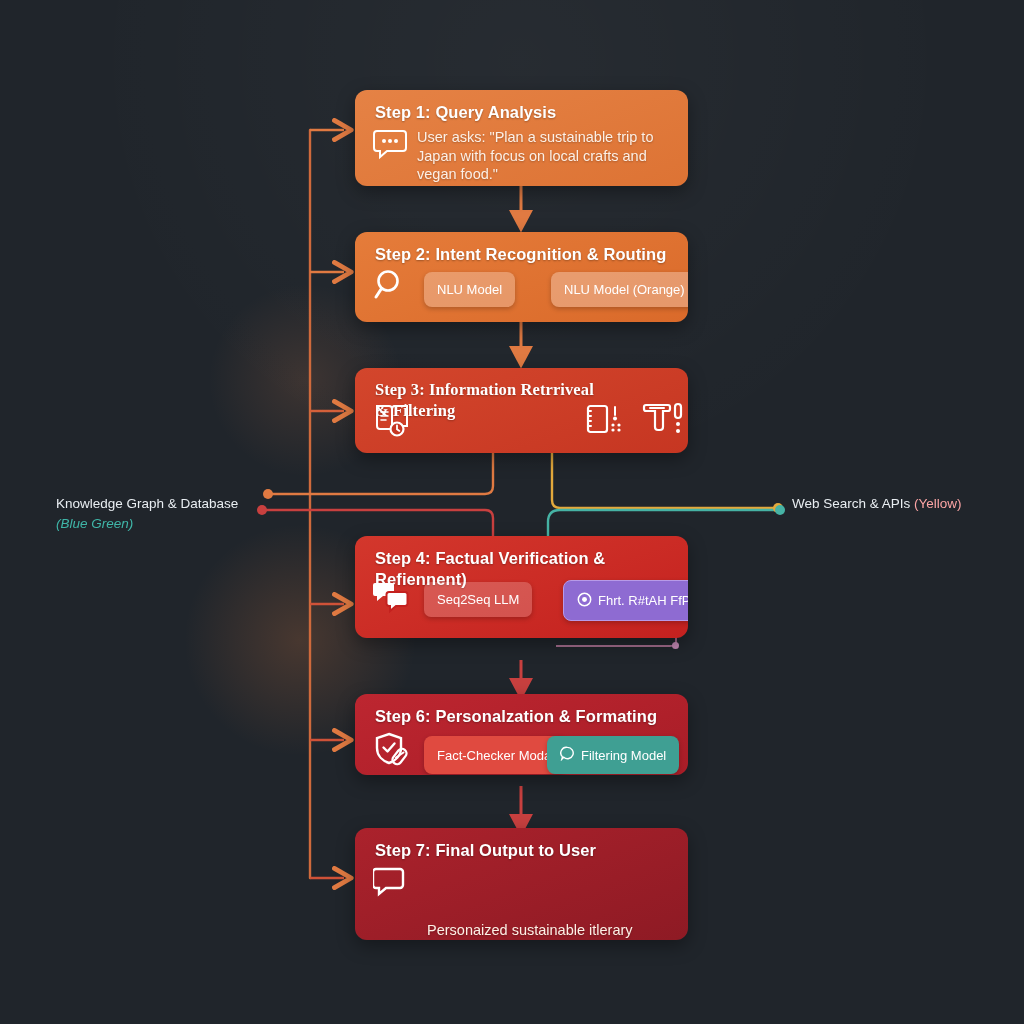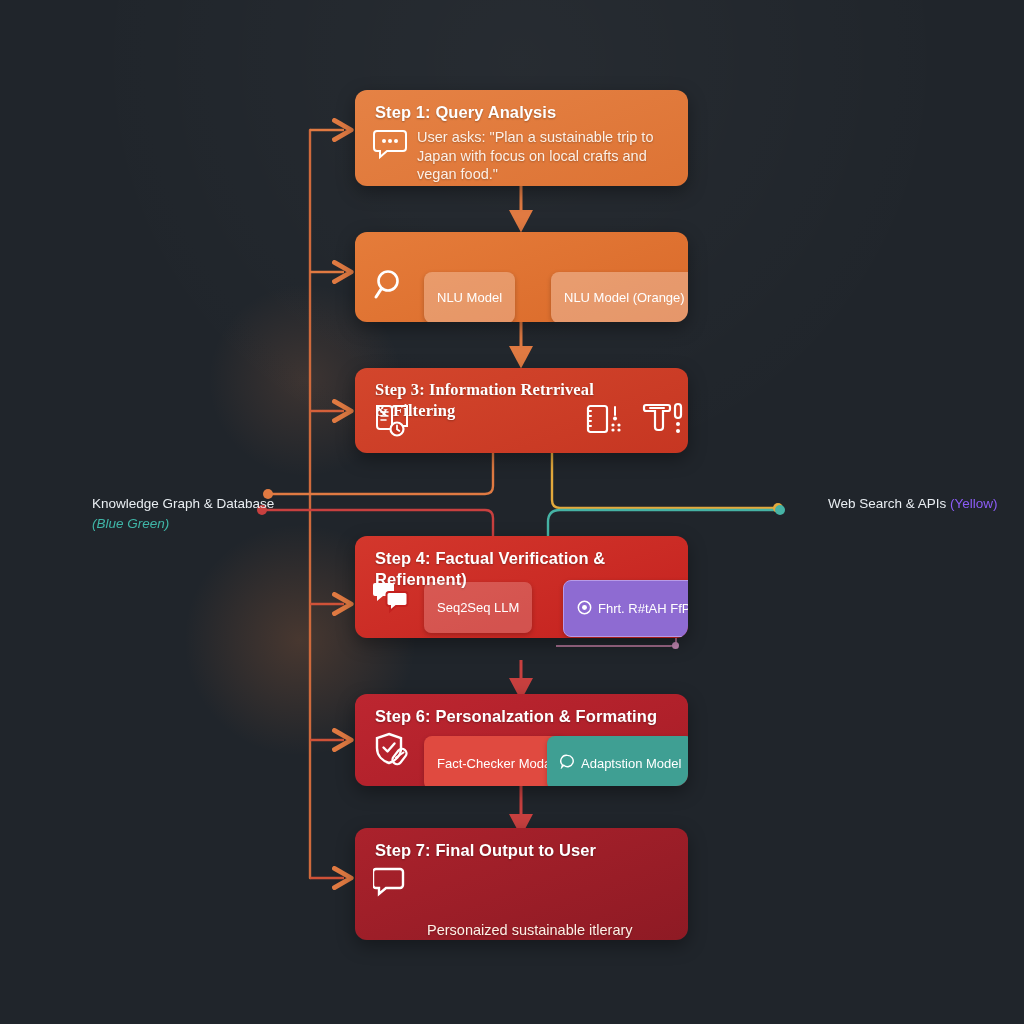--- a/index.html
+++ b/index.html
@@ -131,6 +131,7 @@
   </div>
 
   <div class="box" style="left:355px;top:232px;width:333px;height:90px;background:linear-gradient(160deg,#e57c3a 0%,#da6a2a 100%);">
+    <div class="title">Step 2: Intent Recognition &amp; Routing</div>
     <span class="icoL" style="top:36px;">
       <svg width="34" height="34" viewBox="0 0 34 34" fill="none">
         <circle cx="15" cy="13" r="9.5" stroke="#fff" stroke-width="2.6"></circle>

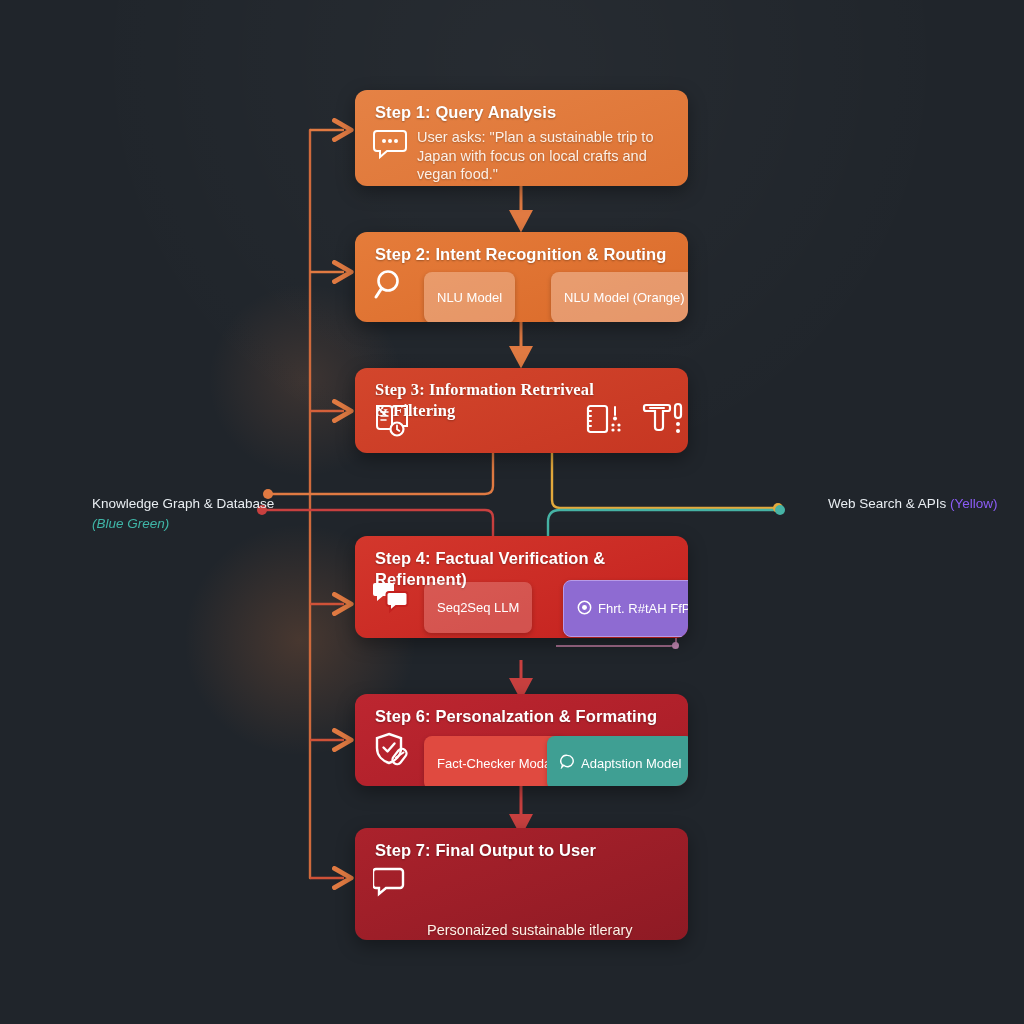--- a/index.html
+++ b/index.html
@@ -35,7 +35,7 @@
 
   .badge{
     position:absolute;display:flex;align-items:center;gap:6px;
-    border-radius:8px;padding:12px 13px;height:27px;
+    border-radius:8px;padding:4px 13px;height:27px;
     color:#fff;font-size:13px;white-space:nowrap;
     box-shadow:0 2px 5px rgba(0,0,0,.22);
   }

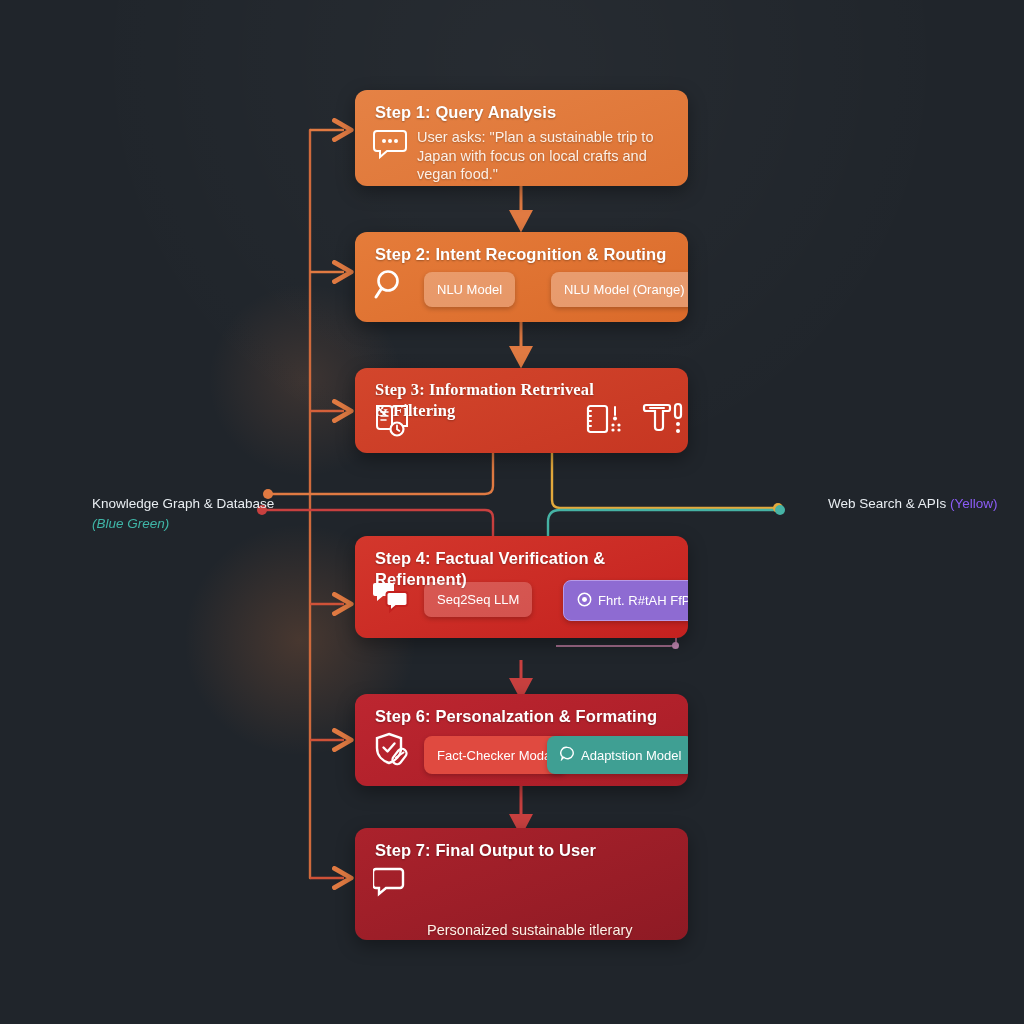--- a/index.html
+++ b/index.html
@@ -41,7 +41,7 @@
   }
 
   
-  .sideLabel{position:absolute;font-size:13.5px;color:#e9eef2;line-height:1.45;margin-left:36px;}
+  .sideLabel{position:absolute;font-size:13.5px;color:#e9eef2;line-height:1.45;}
   .sideLabel .accentTeal{color:#3fb6a8;font-style:italic;}
   .sideLabel .accentYellow{color:#8b5cf6;}
 

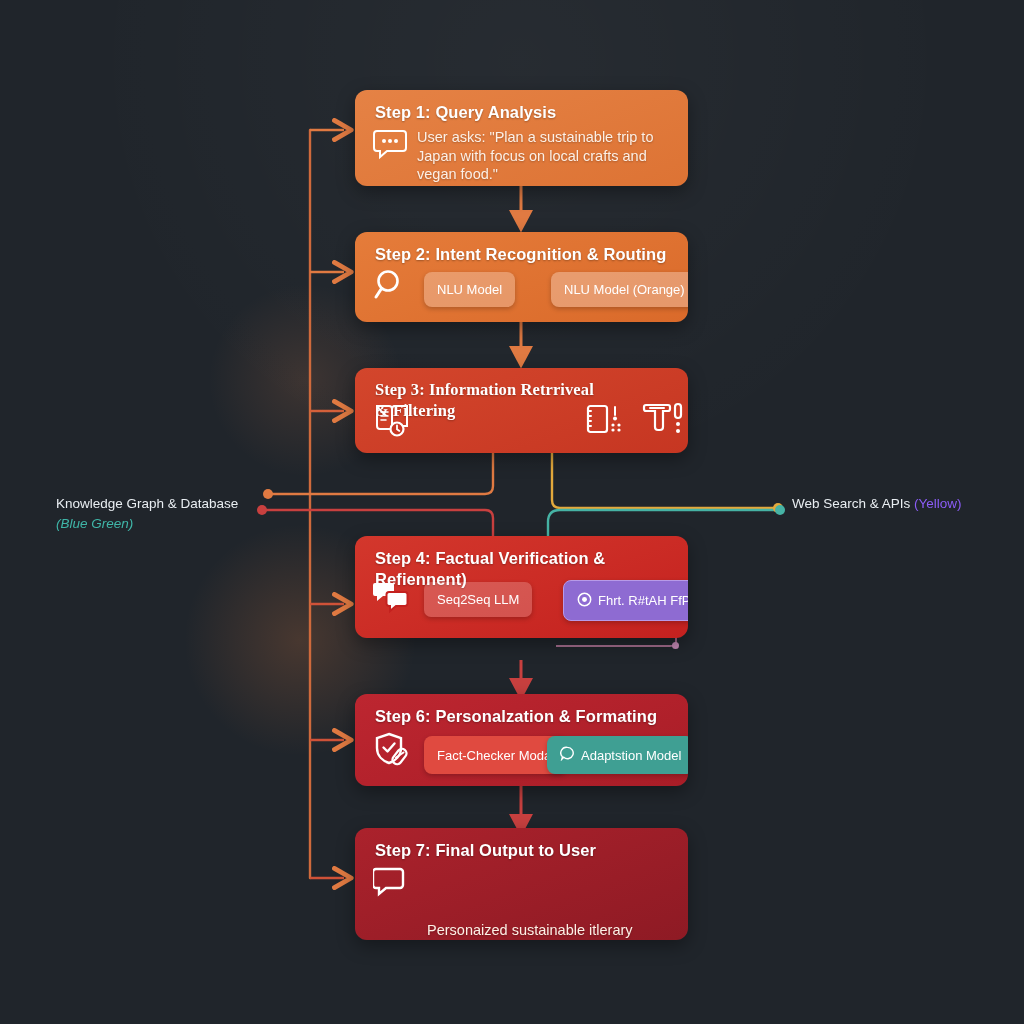--- a/index.html
+++ b/index.html
@@ -43,7 +43,7 @@
   
   .sideLabel{position:absolute;font-size:13.5px;color:#e9eef2;line-height:1.45;}
   .sideLabel .accentTeal{color:#3fb6a8;font-style:italic;}
-  .sideLabel .accentYellow{color:#8b5cf6;}
+  .sideLabel .accentYellow{color:#fca5a5;}
 
   
   .dot{position:absolute;border-radius:50%;}

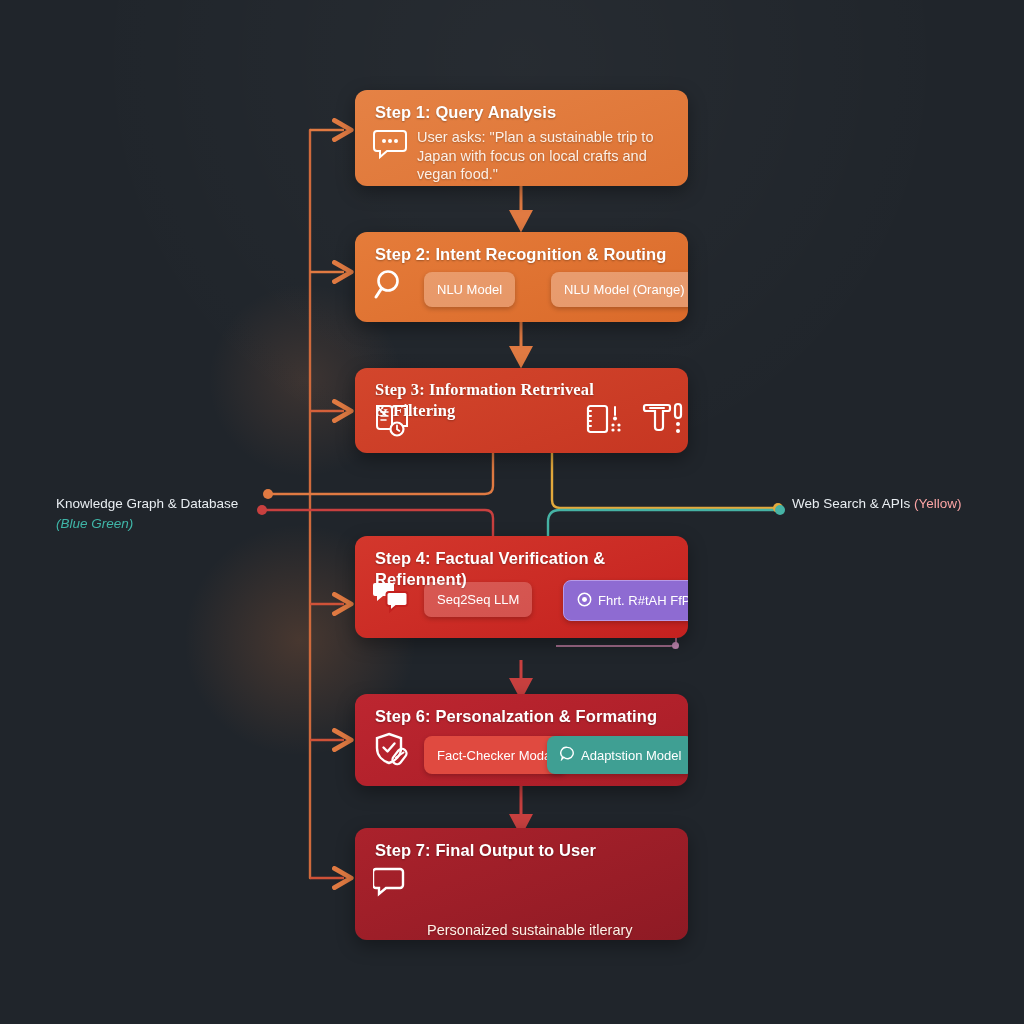--- a/index.html
+++ b/index.html
@@ -203,7 +203,7 @@
     </div>
   </div>
 
-  <div class="box" style="left:355px;top:694px;width:333px;height:92px;background:linear-gradient(160deg,#bd2630 0%,#a81d27 100%);">
+  <div class="box" style="left:355px;top:694px;width:333px;height:81px;background:linear-gradient(160deg,#bd2630 0%,#a81d27 100%);">
     <div class="title">Step 6: Personalzation &amp; Formating</div>
     <span class="icoL" style="top:36px;">
       <svg width="40" height="40" viewBox="0 0 40 40" fill="none">

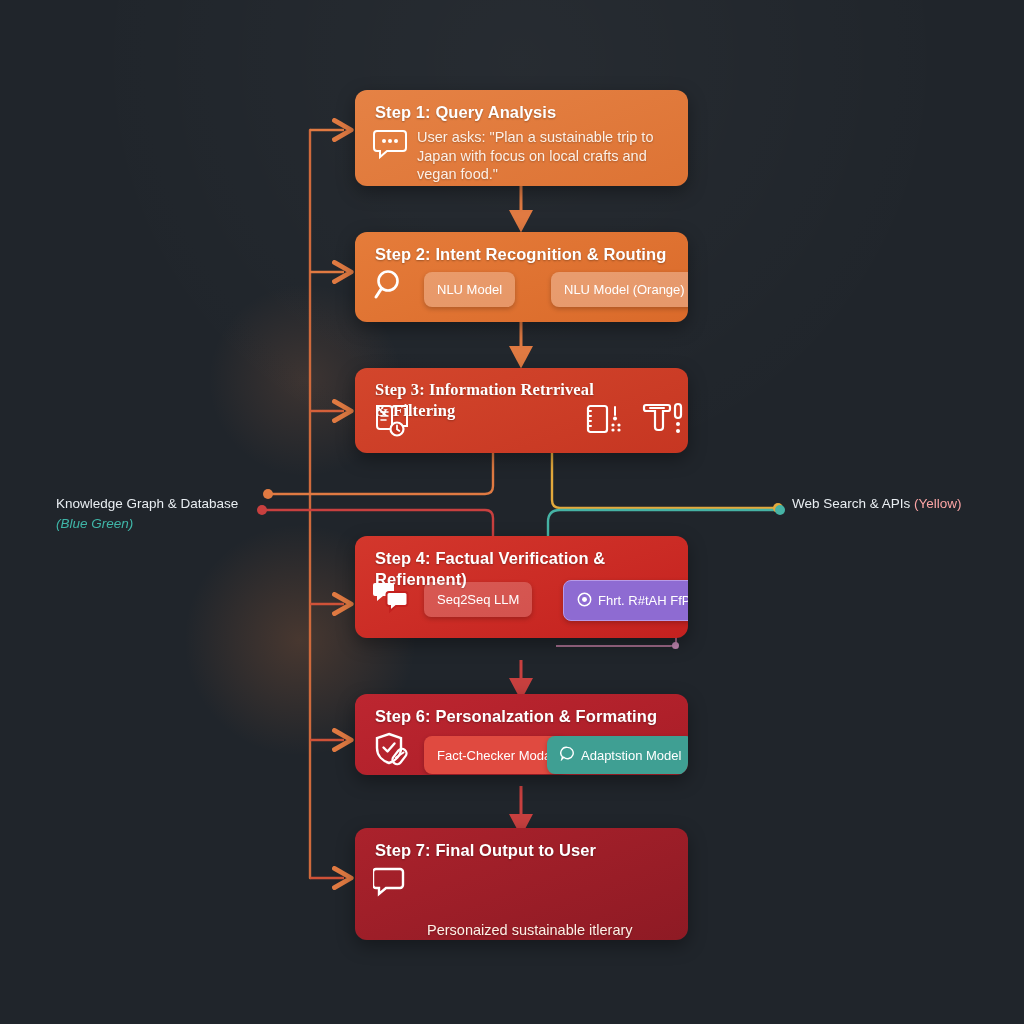--- a/index.html
+++ b/index.html
@@ -222,7 +222,7 @@
             <path d="M8,1.5 a6,6 0 1 1 -4,10.4 L2,14 l.6-2.4 A6,6 0 0 1 8,1.5z" stroke="#fff" stroke-width="1.5" fill="none"></path>
           </svg>
       </span>
-      <span>Adaptstion Model</span>
+      <span>Filtering Model</span>
     </div>
   </div>
 

